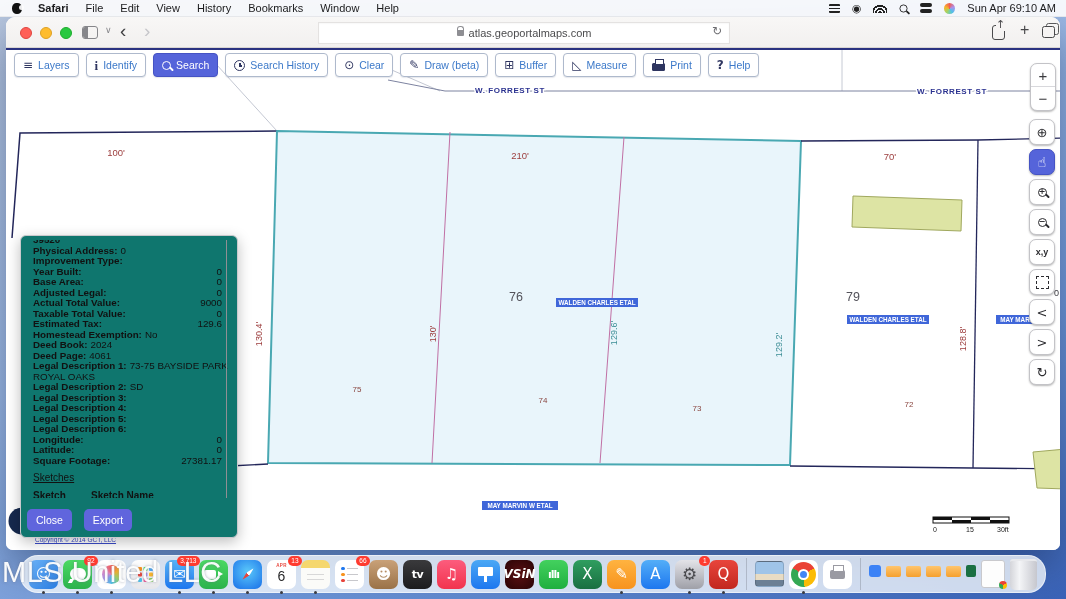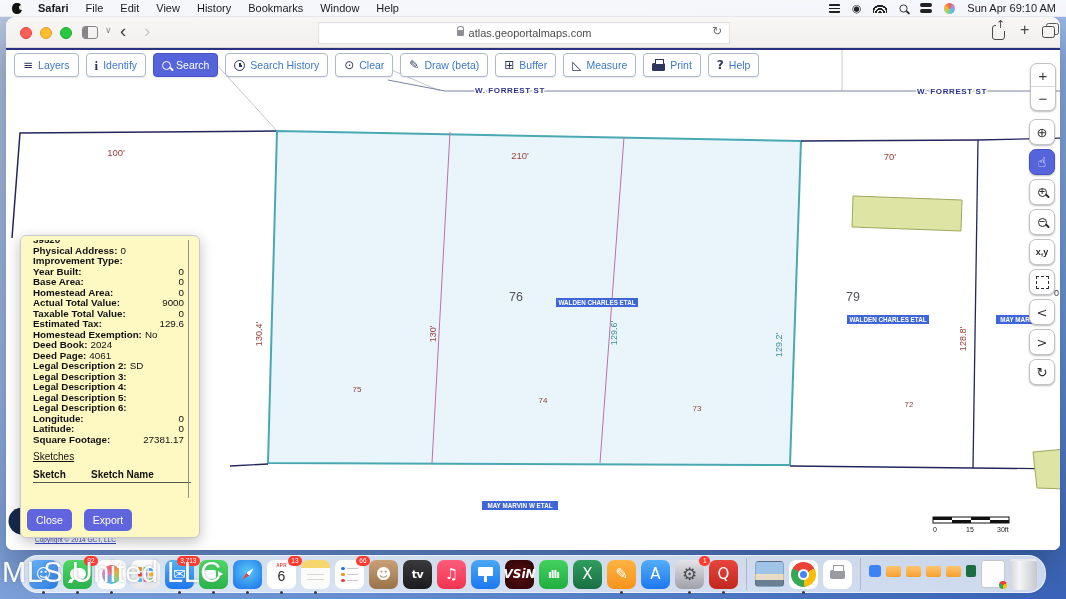--- a/index.html
+++ b/index.html
@@ -81,7 +81,7 @@
   .mtool .xy{font-size:9px;font-weight:bold;font-family:"Liberation Sans",sans-serif}
   .marq{width:13px;height:13px;border:1.6px dashed #2c2c30}
   
-  .ipanel{position:absolute;left:14px;top:218px;width:180px;height:303px;background:#fef9c3;border:1px solid #c9c9cd;border-radius:6px;
+  .ipanel{position:absolute;left:14px;top:218px;width:218px;height:303px;background:#0f766e;border:1px solid #c9c9cd;border-radius:6px;
     box-shadow:0 4px 14px rgba(0,0,0,.25);z-index:7;font-family:"Liberation Sans",sans-serif}
   .pcontent{position:absolute;top:4px;left:12px;right:8px;height:258px;overflow:hidden;font-size:9.8px;line-height:10.5px;color:#111}
   .pcontent::after{content:"";position:absolute;right:2px;top:0;bottom:0;width:1px;background:#8f8f94}

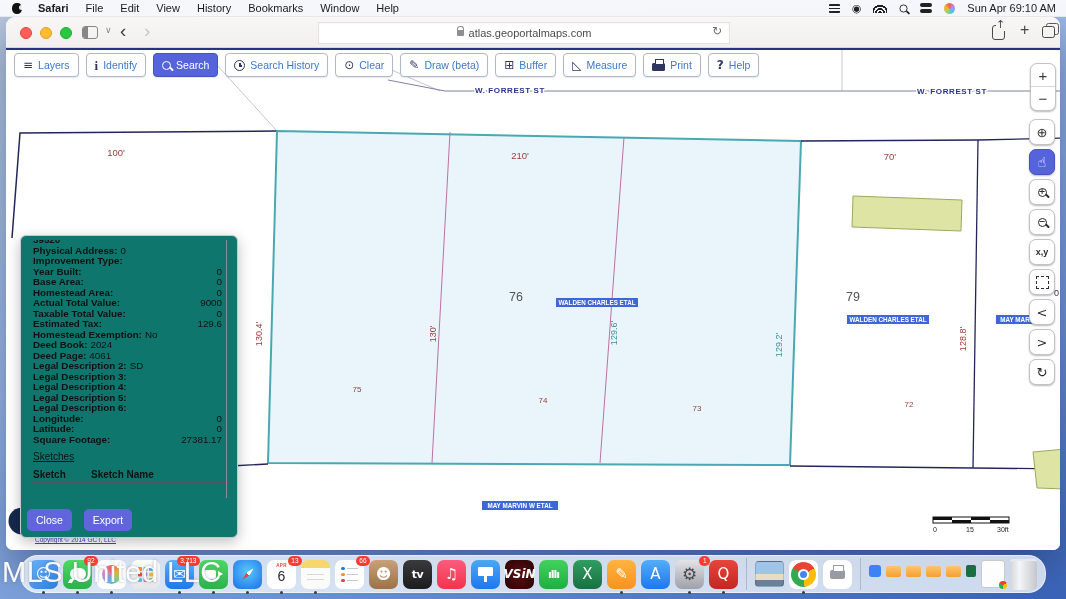--- a/index.html
+++ b/index.html
@@ -369,7 +369,7 @@
             <span class="pvalue">0</span>
         </div>
           <div class="prow r">
-          <span class="plabel">Homestead Area:</span>
+          <span class="plabel">Adjusted Legal:</span>
             <span class="pvalue">0</span>
         </div>
           <div class="prow r">

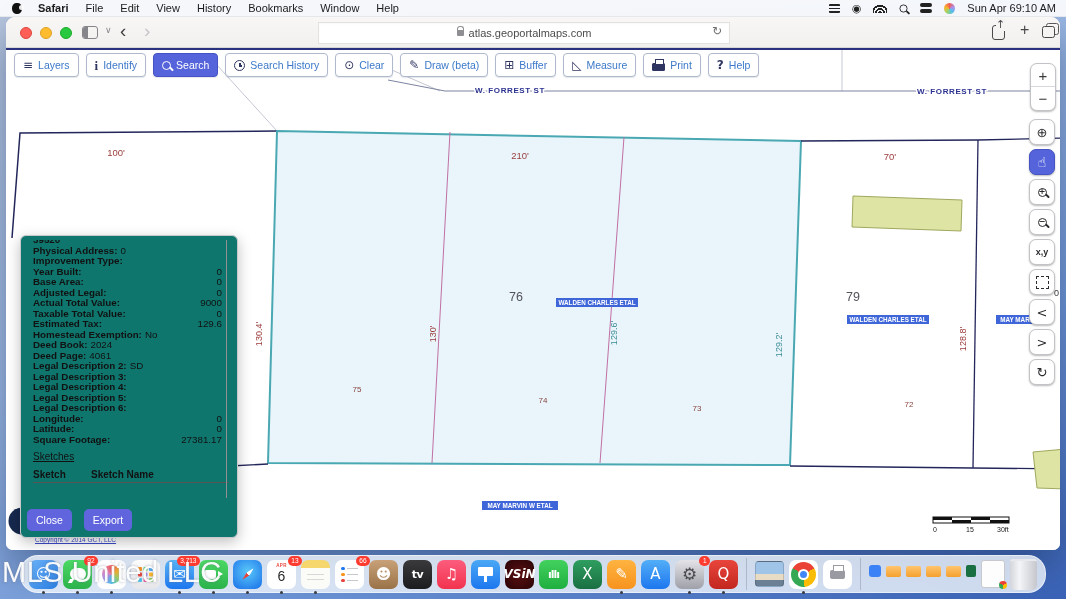--- a/index.html
+++ b/index.html
@@ -394,6 +394,9 @@
           <span class="plabel">Deed Page:</span><span class="pvalue">4061</span>
         </div>
           <div class="prow">
+          <span class="plabel">Legal Description 1:</span><span class="pvalue">73-75 BAYSIDE PARK ROYAL OAKS</span>
+        </div>
+          <div class="prow">
           <span class="plabel">Legal Description 2:</span><span class="pvalue">SD</span>
         </div>
           <div class="prow">

